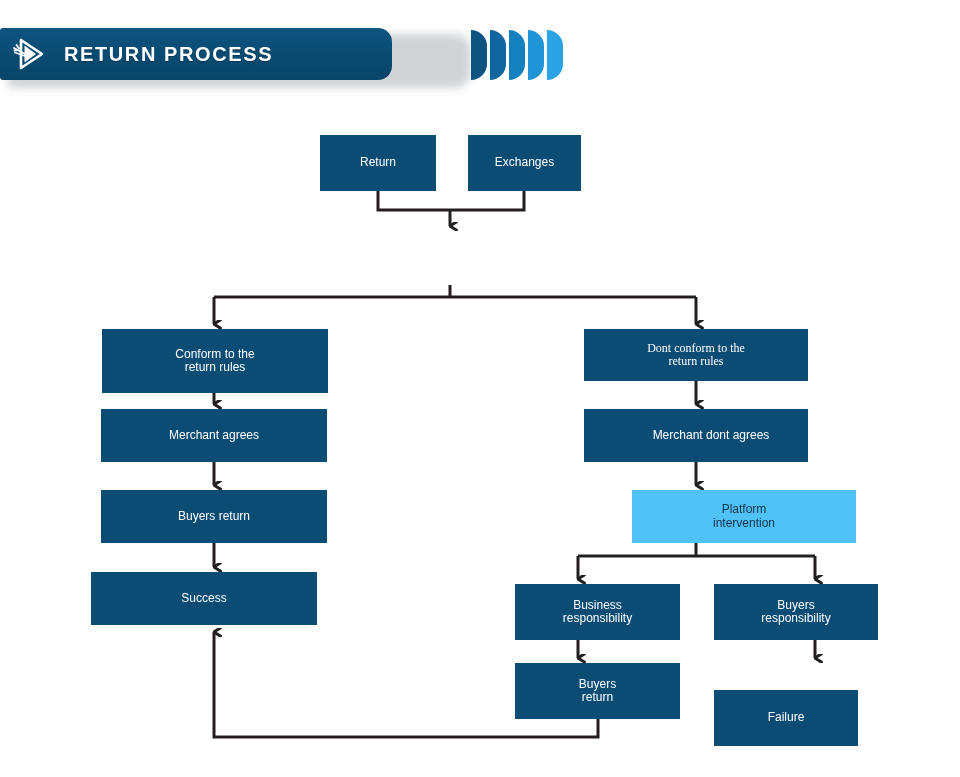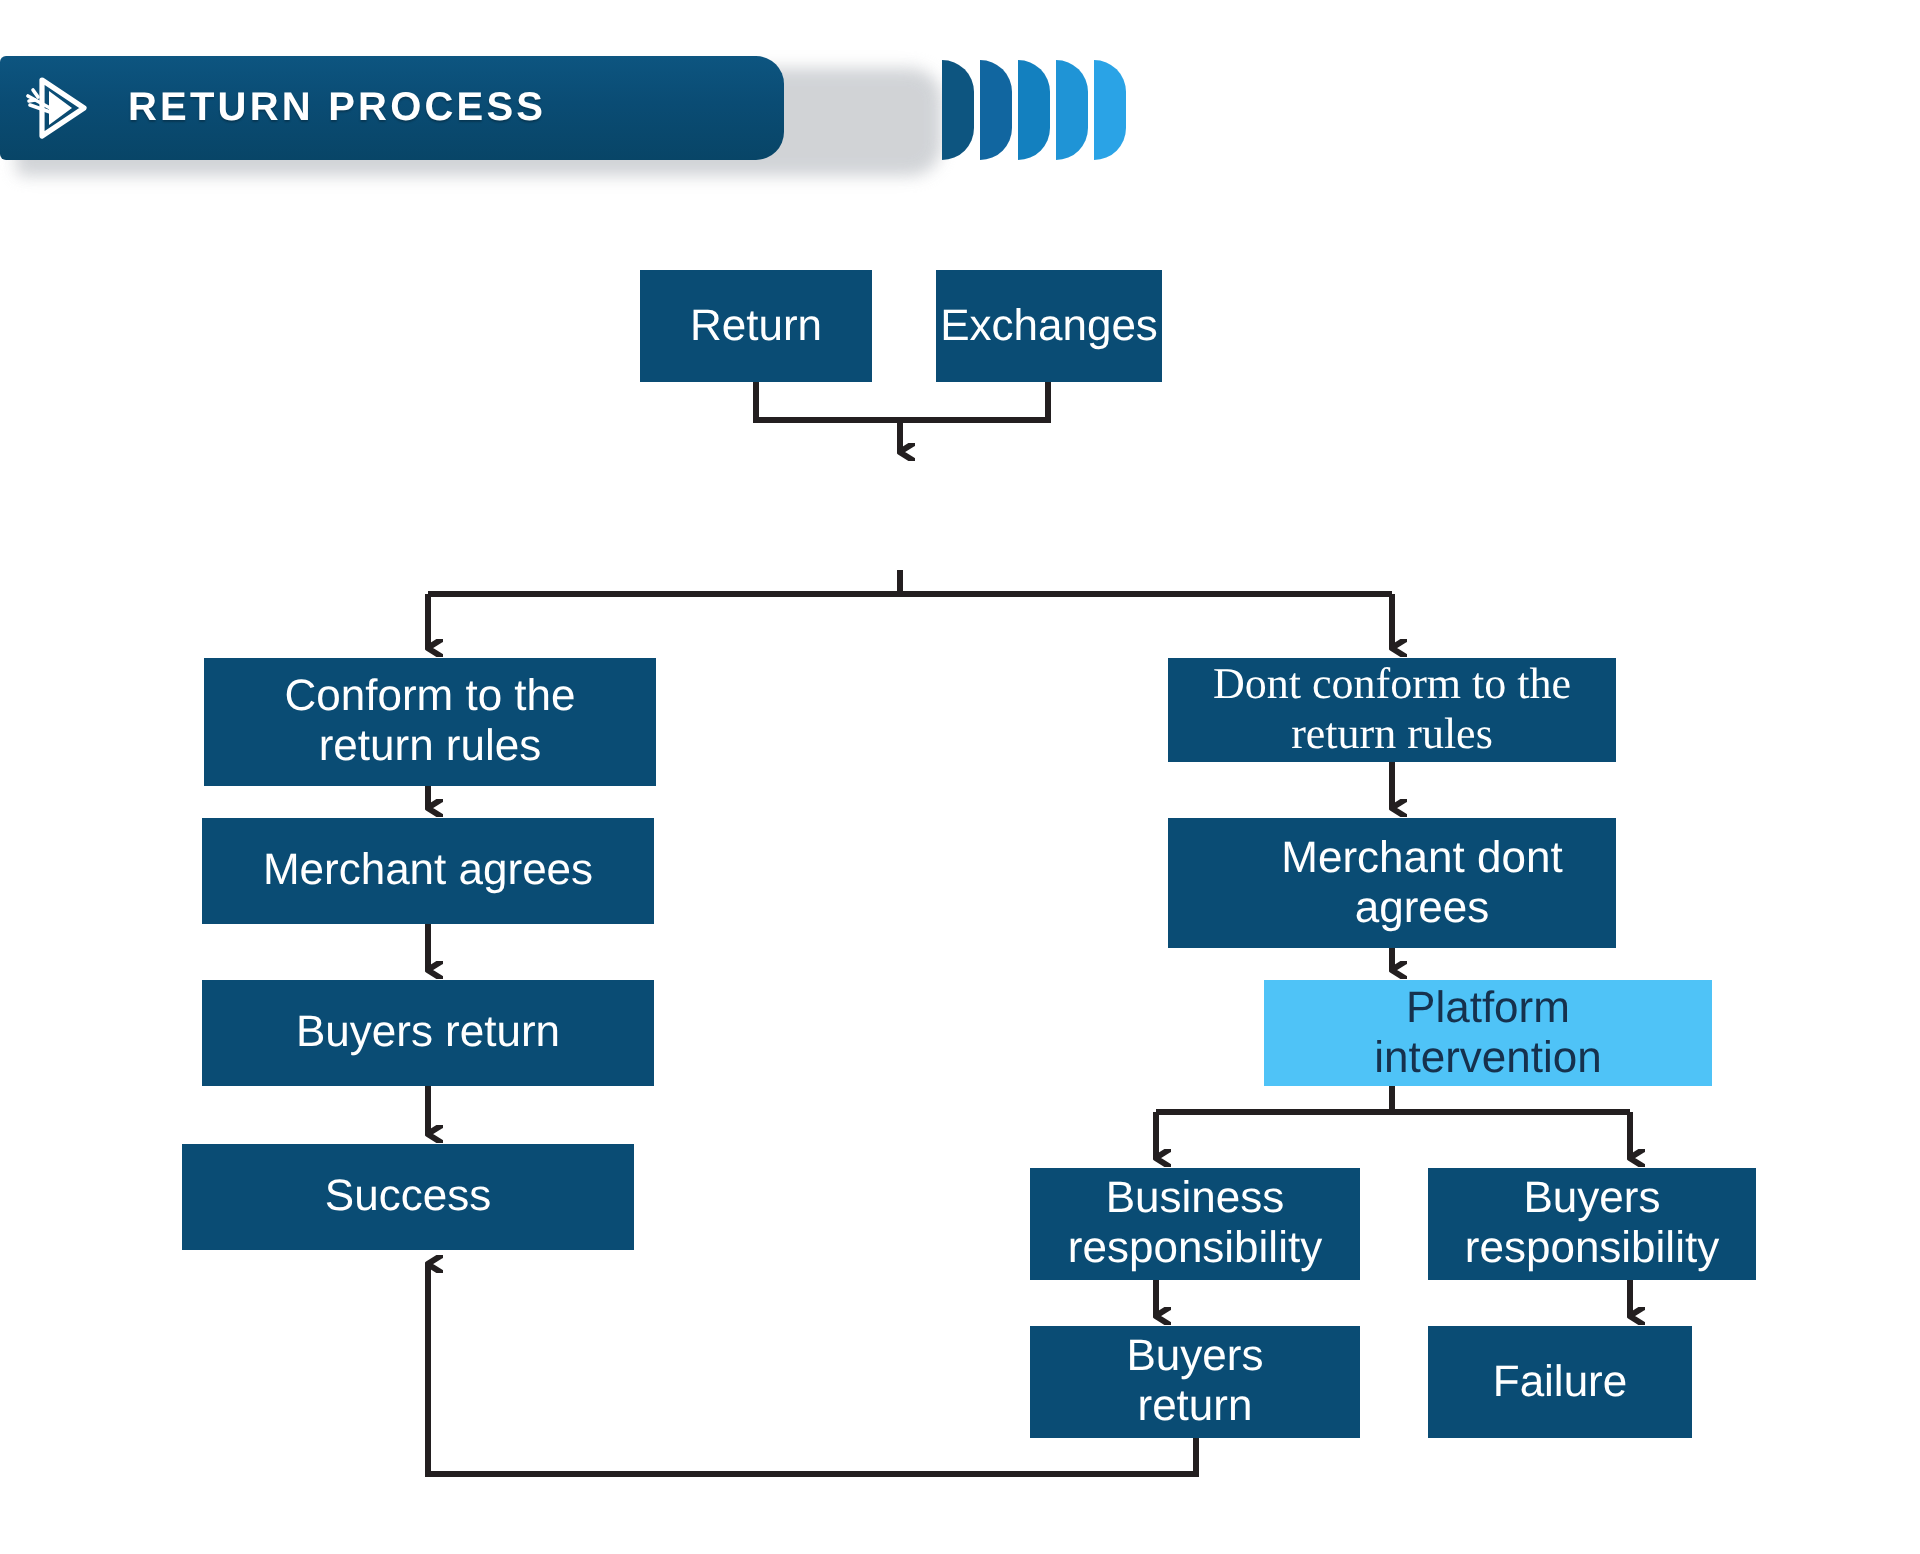--- a/index.html
+++ b/index.html
@@ -86,7 +86,7 @@
     align-items: center;
     justify-content: center;
     text-align: center;
-    font-size: 22px;
+    font-size: 12px;
     line-height: 1.12;
     color: #ffffff;
     background: #0a4c74;

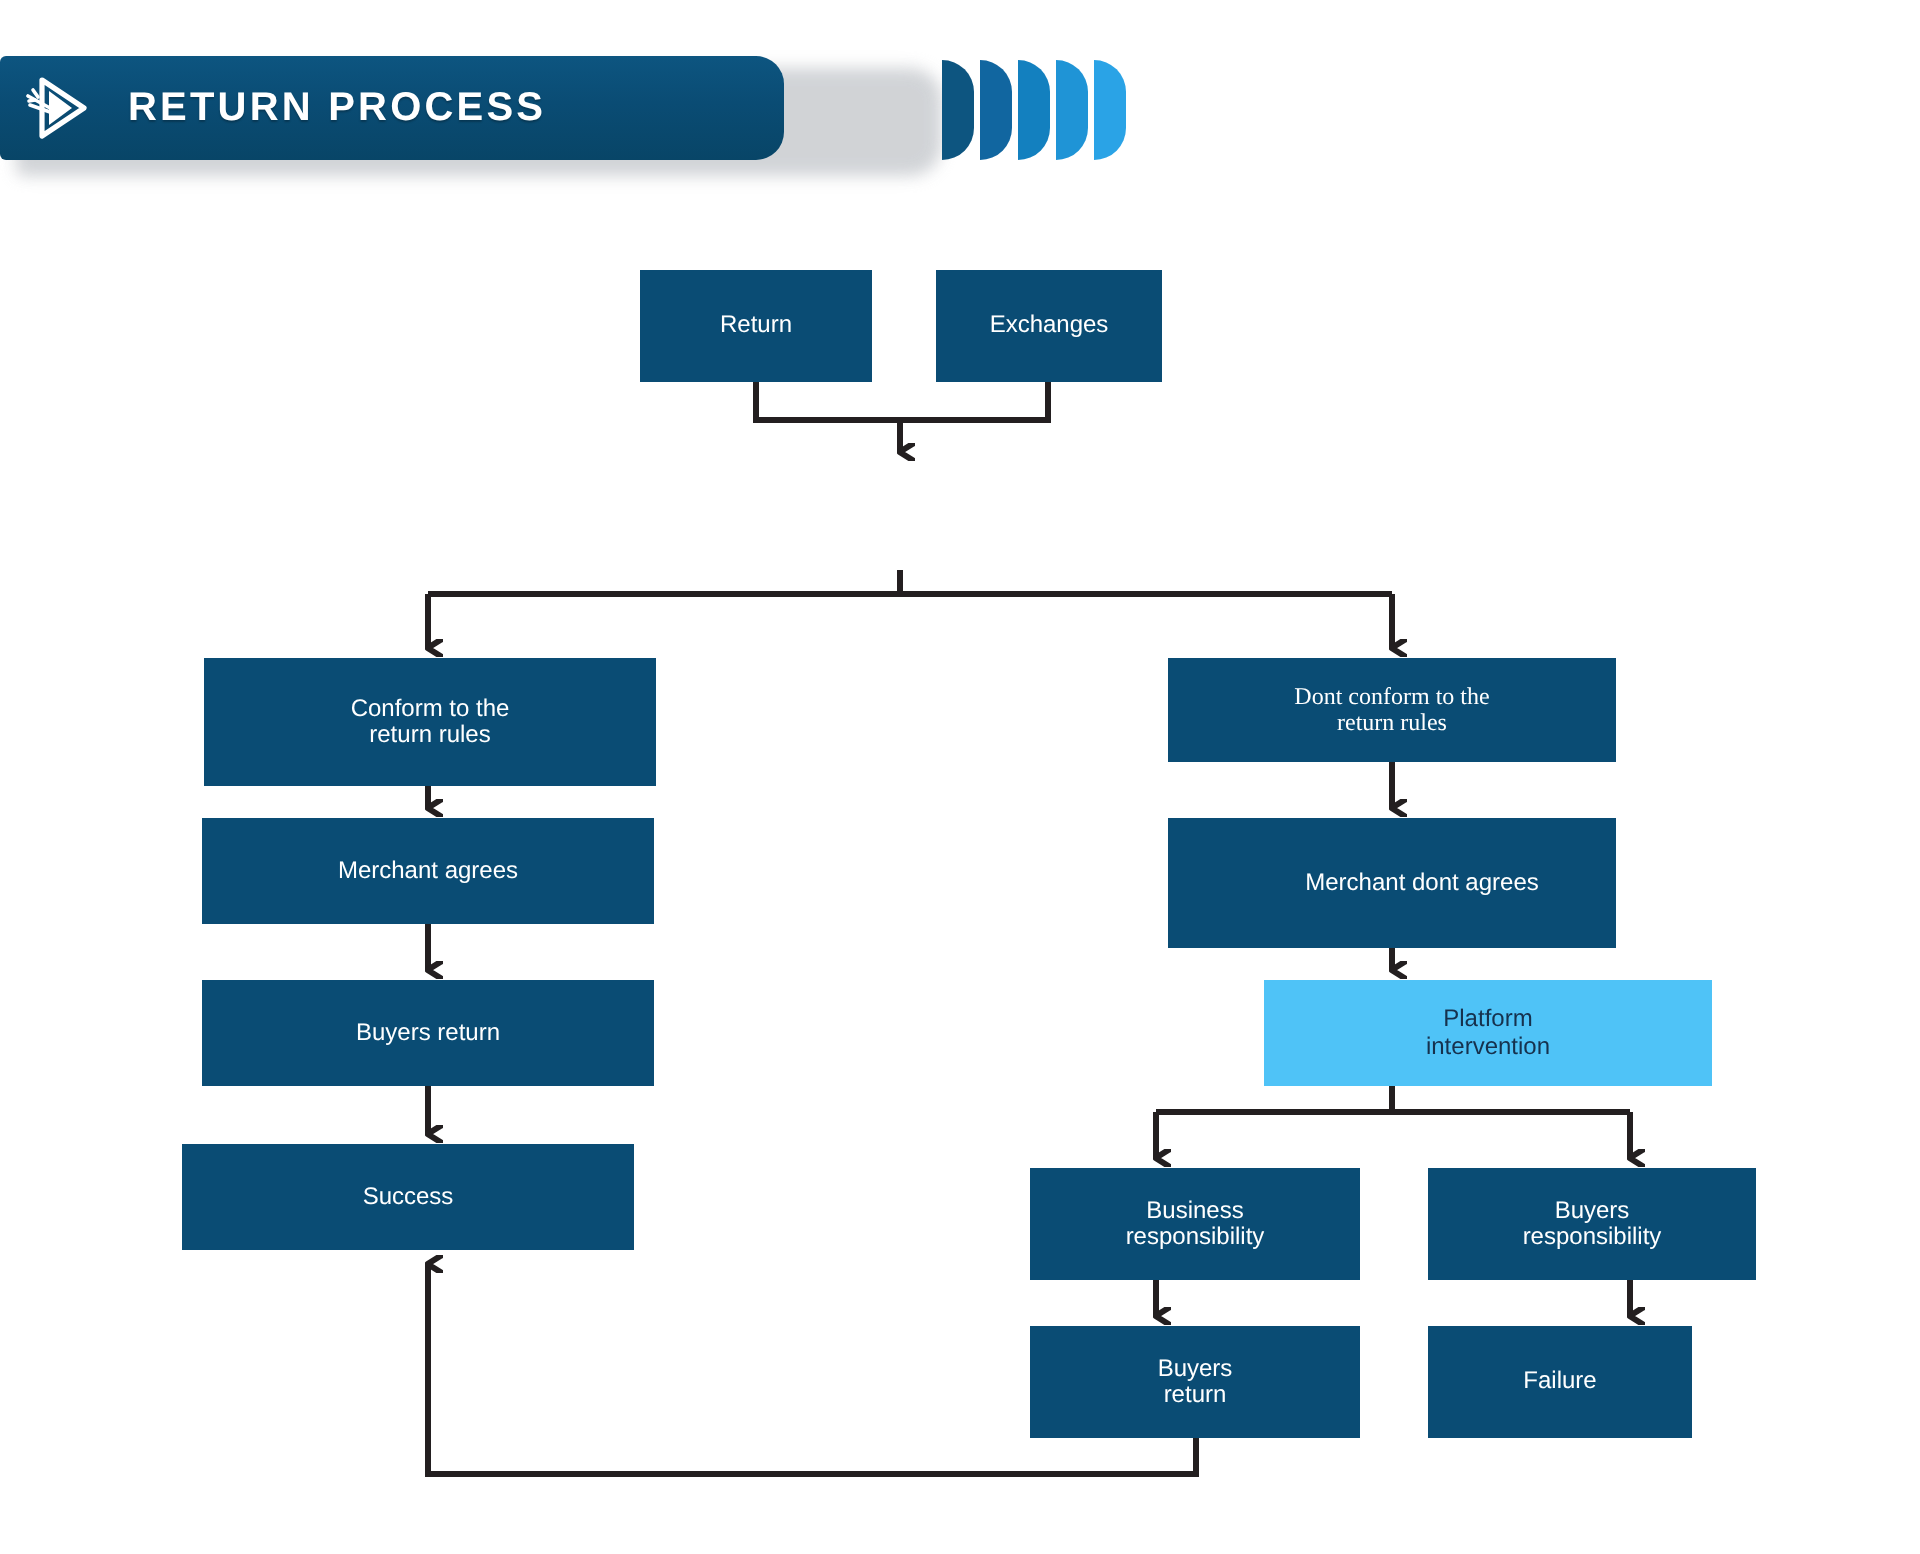--- a/index.html
+++ b/index.html
@@ -231,7 +231,7 @@
   <div class="node" style="left:584px; top:329px; width:224px; height:52px;font-family:Liberation Serif, serif;">Dont conform to the
 return rules</div>
 
-  <div class="node" style="left:584px; top:409px; width:224px; height:65px;padding-left:36px;">Merchant dont agrees</div>
+  <div class="node" style="left:584px; top:409px; width:224px; height:53px;padding-left:36px;">Merchant dont agrees</div>
 
   <div class="node light" style="left:584px; top:490px; width:224px; height:53px;">Platform
 intervention</div>

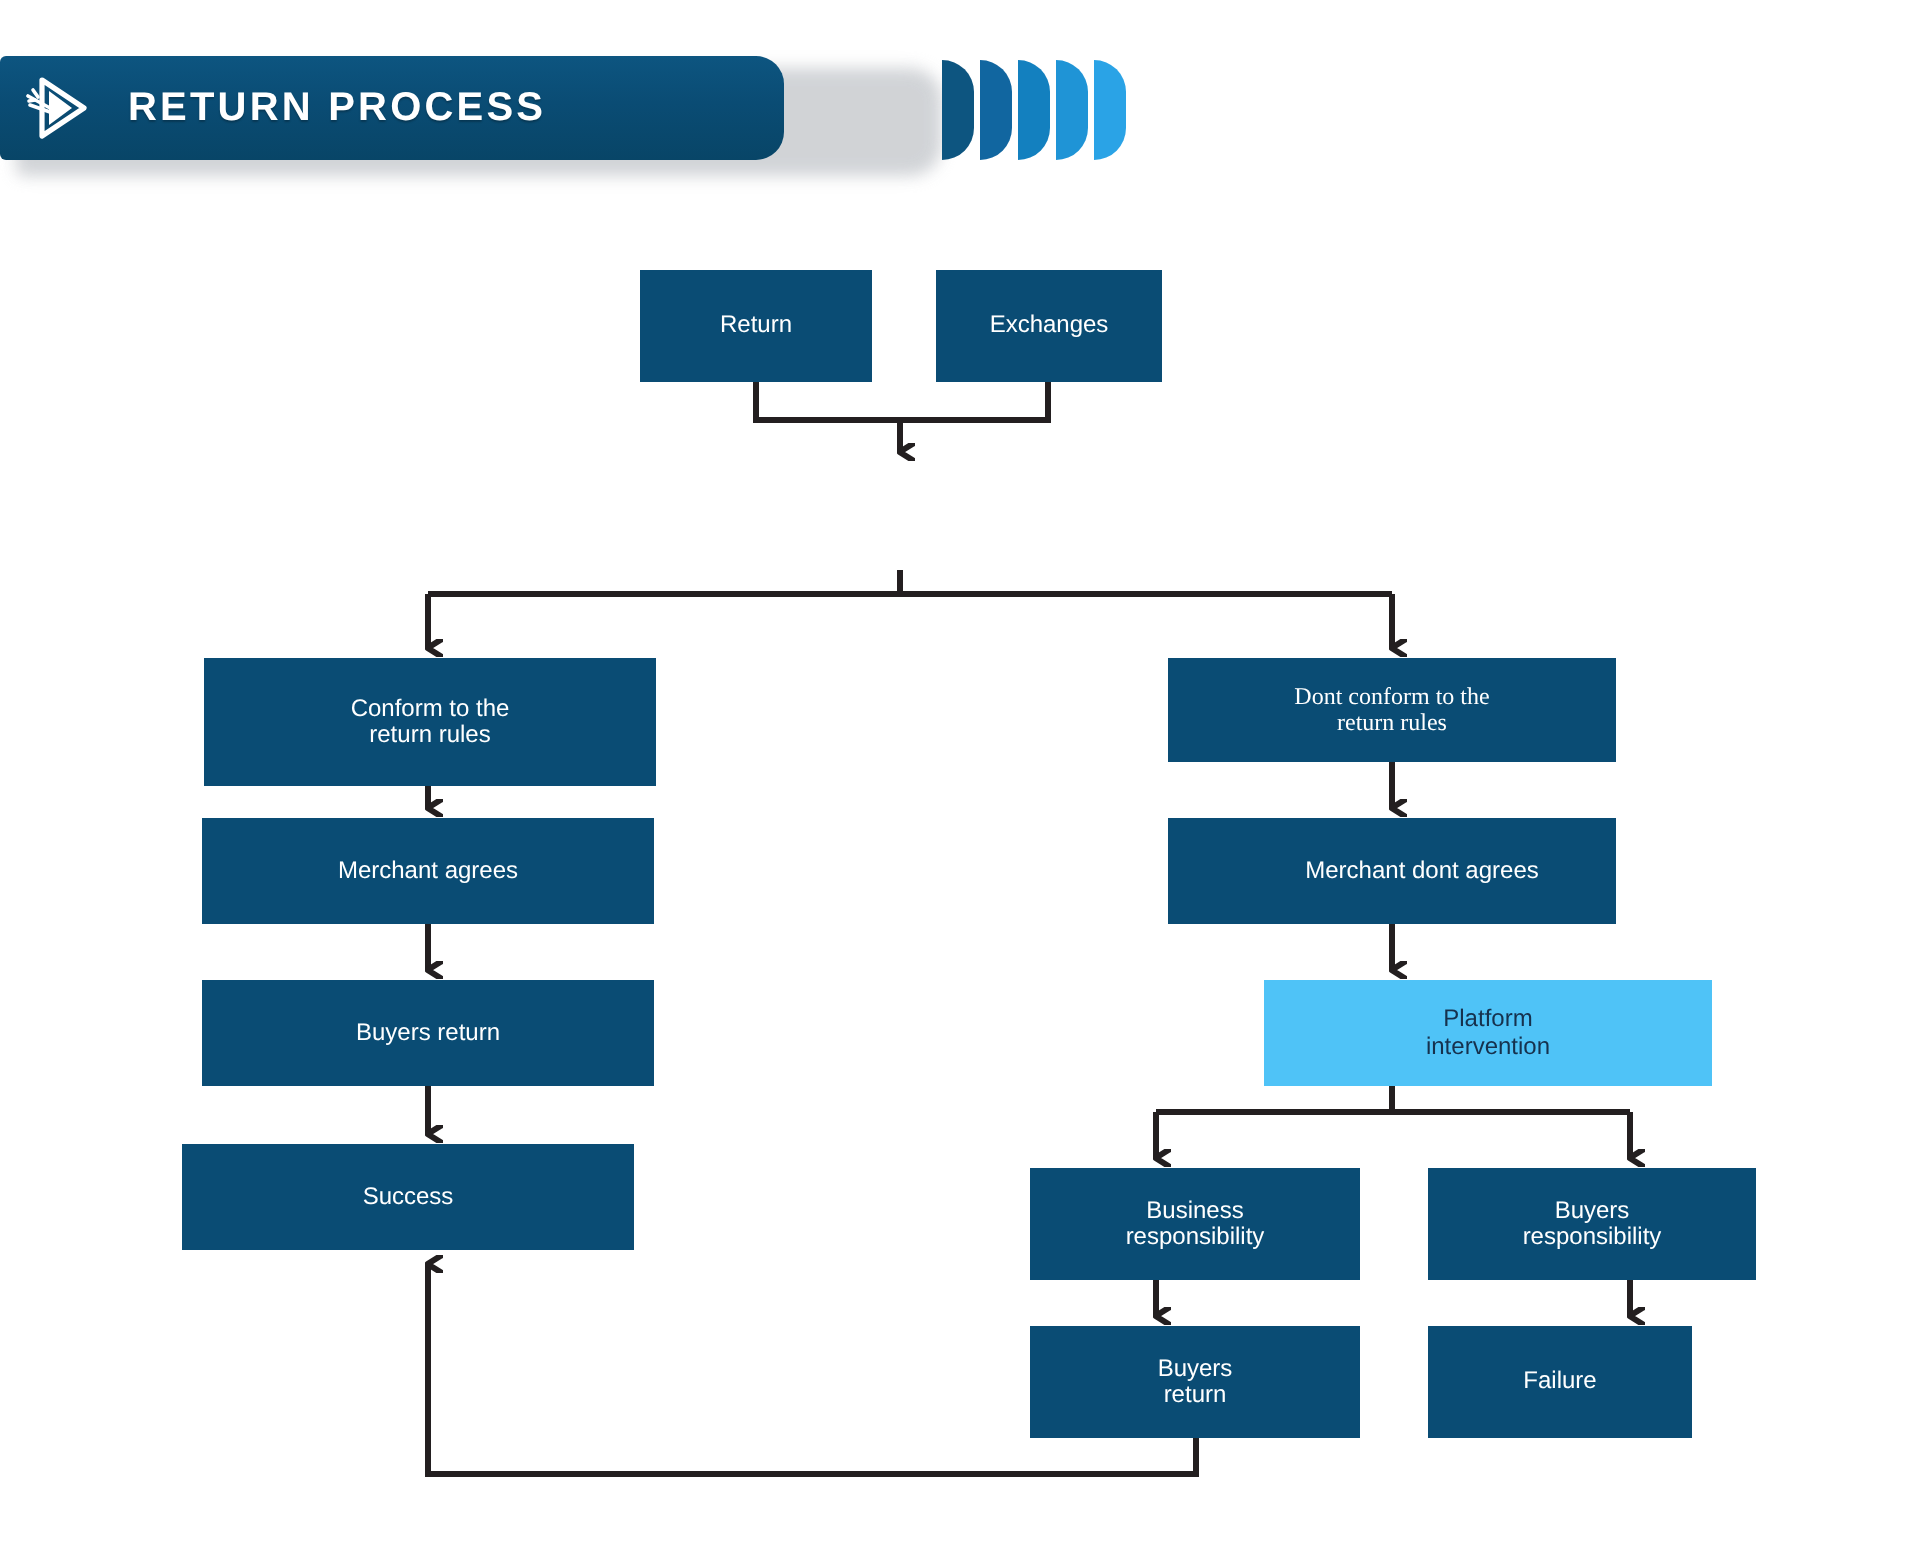--- a/index.html
+++ b/index.html
@@ -245,7 +245,7 @@
   <div class="node" style="left:515px; top:663px; width:165px; height:56px;">Buyers
 return</div>
 
-  <div class="node" style="left:714px; top:663px; width:132px; height:56px;">Failure</div>
+  <div class="node" style="left:714px; top:690px; width:144px; height:56px;">Failure</div>
 
 </div>
 

